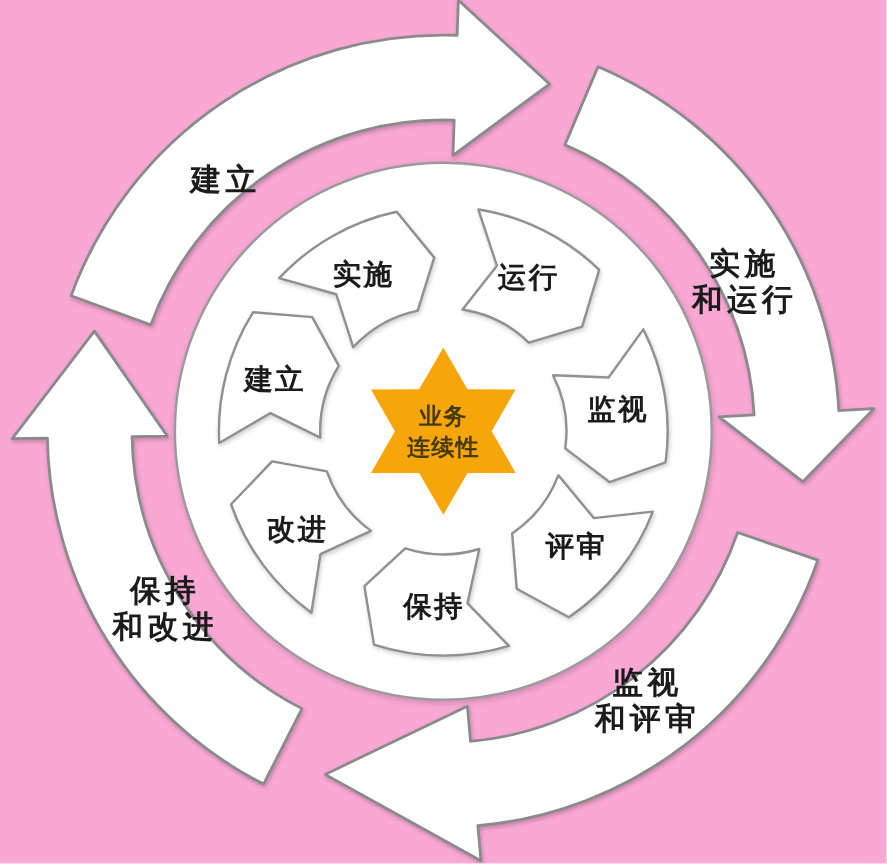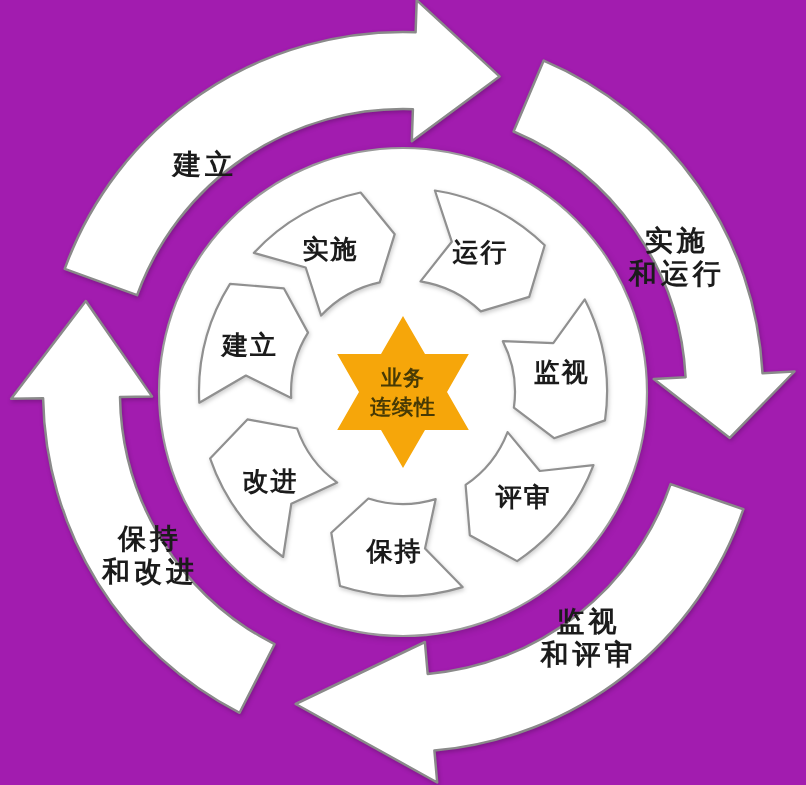--- a/index.html
+++ b/index.html
@@ -11,7 +11,7 @@
       width: 806px;
       height: 785px;
       position: relative;
-      background: #a21caf;
+      background: #f9a8d4;
       font-family: "Liberation Serif", "DejaVu Serif", serif;
       overflow: hidden;
     }

